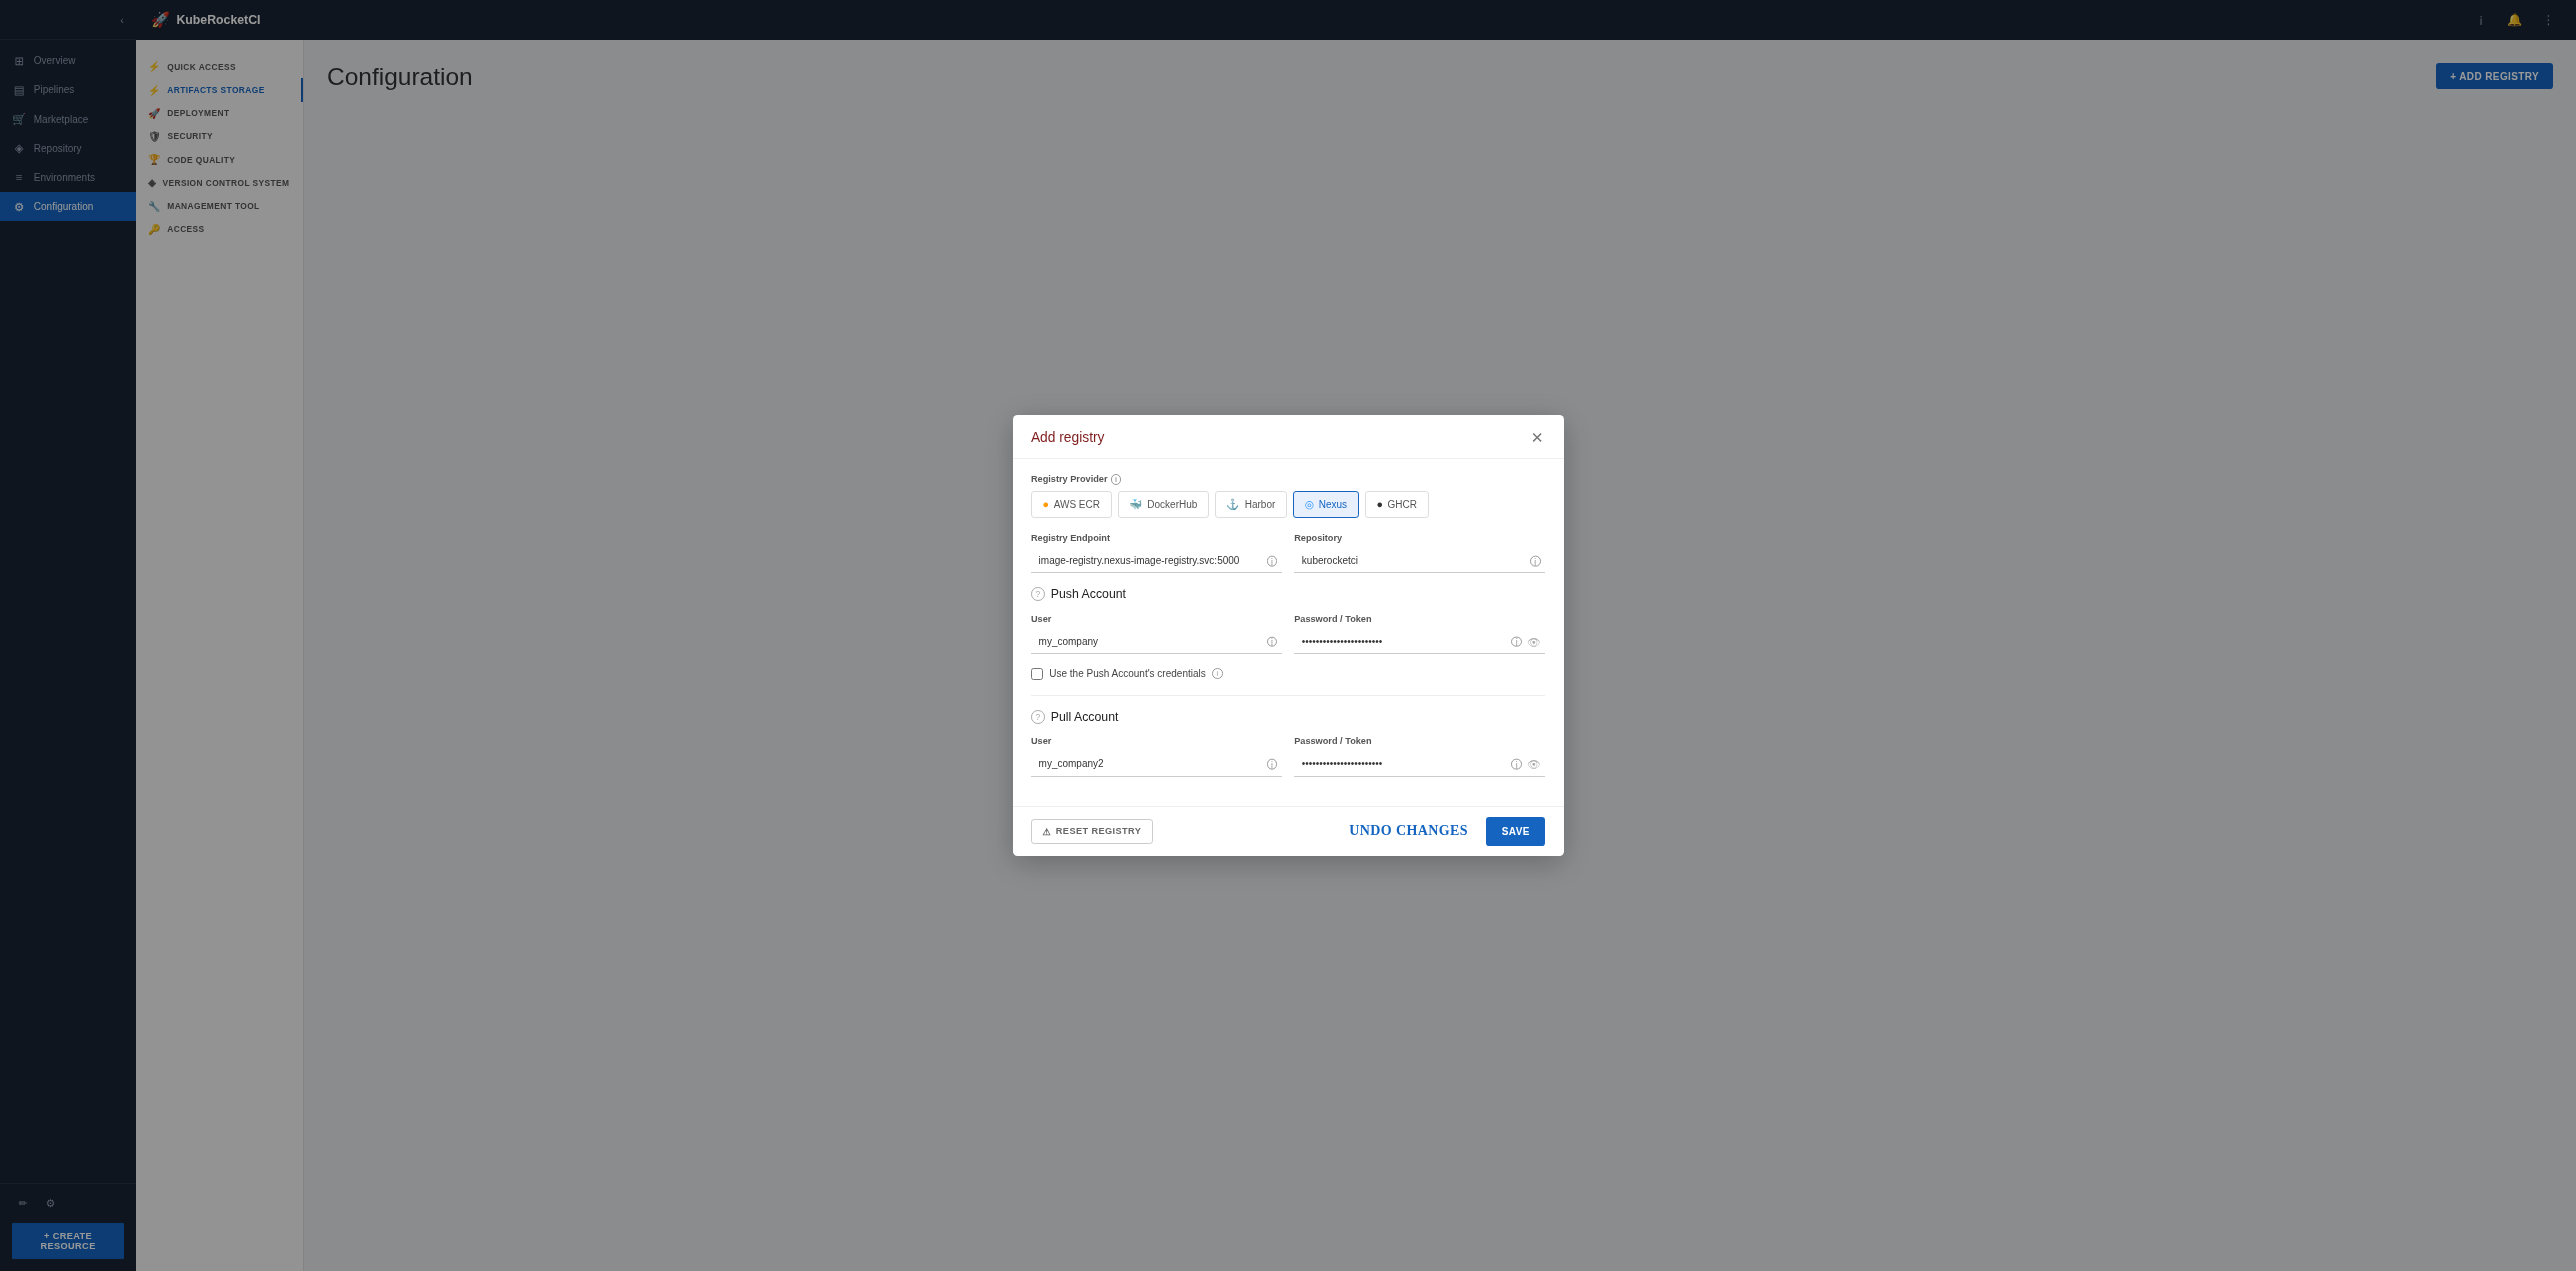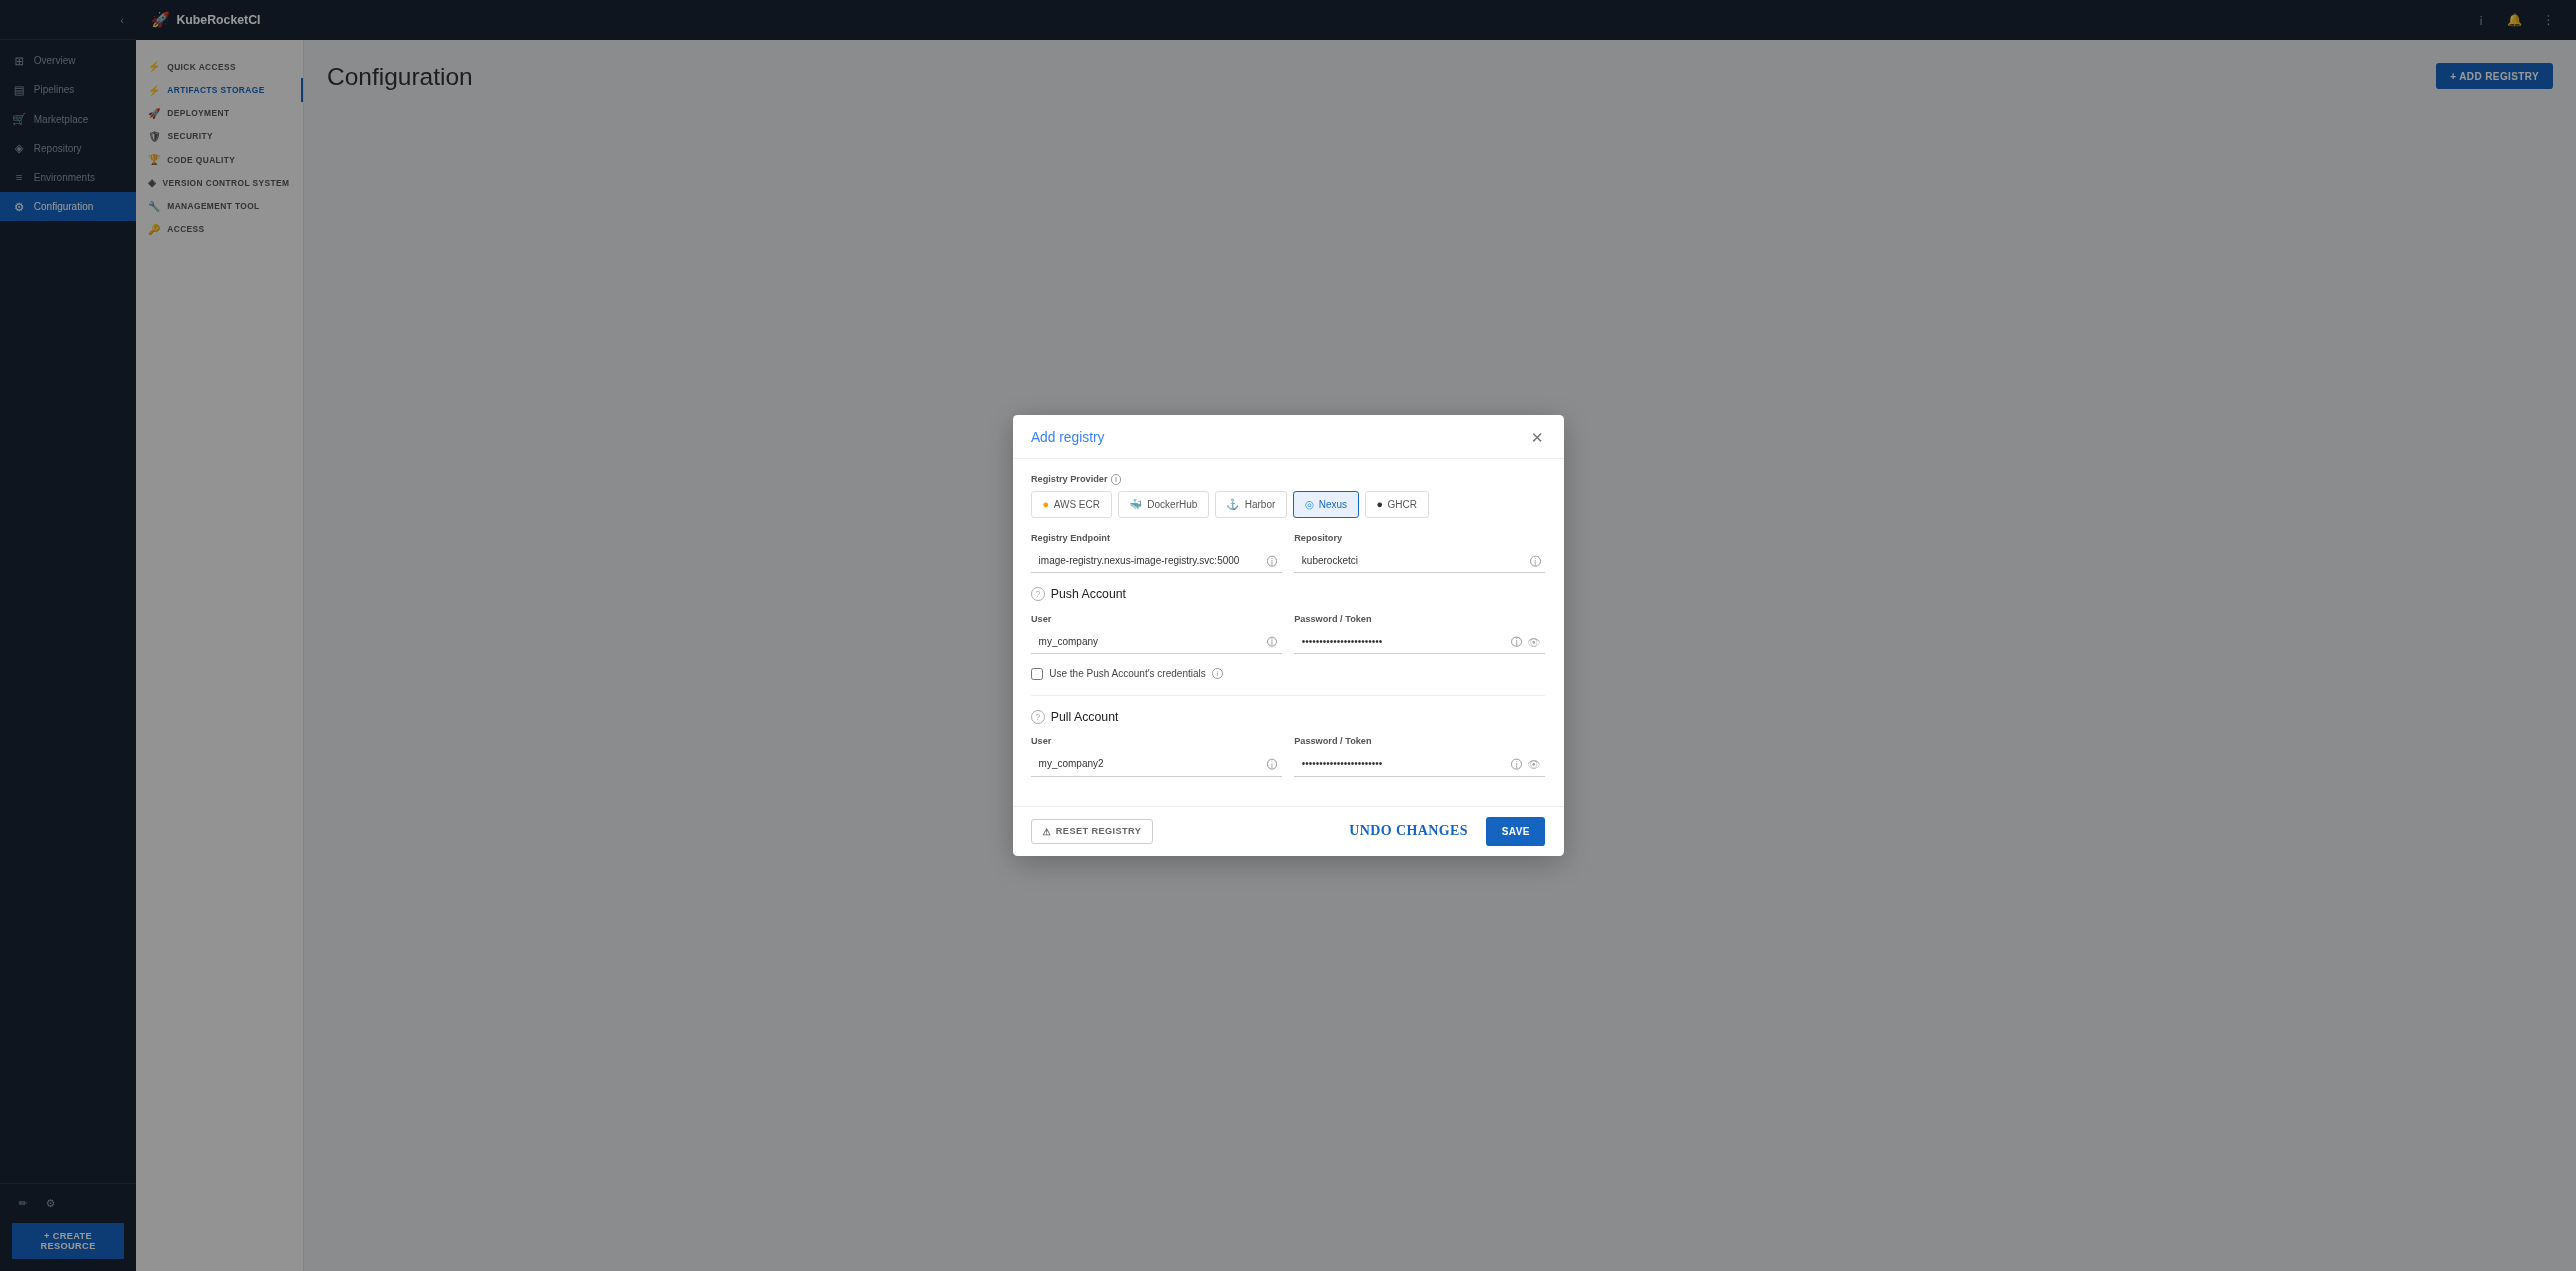--- a/index.html
+++ b/index.html
@@ -220,7 +220,7 @@
     .modal-title {
       font-size: 13.8px;
       font-weight: 500;
-      color: #3b82f6;
+      color: #7f1d1d;
     }
     .modal-close-btn {
       background: none;

